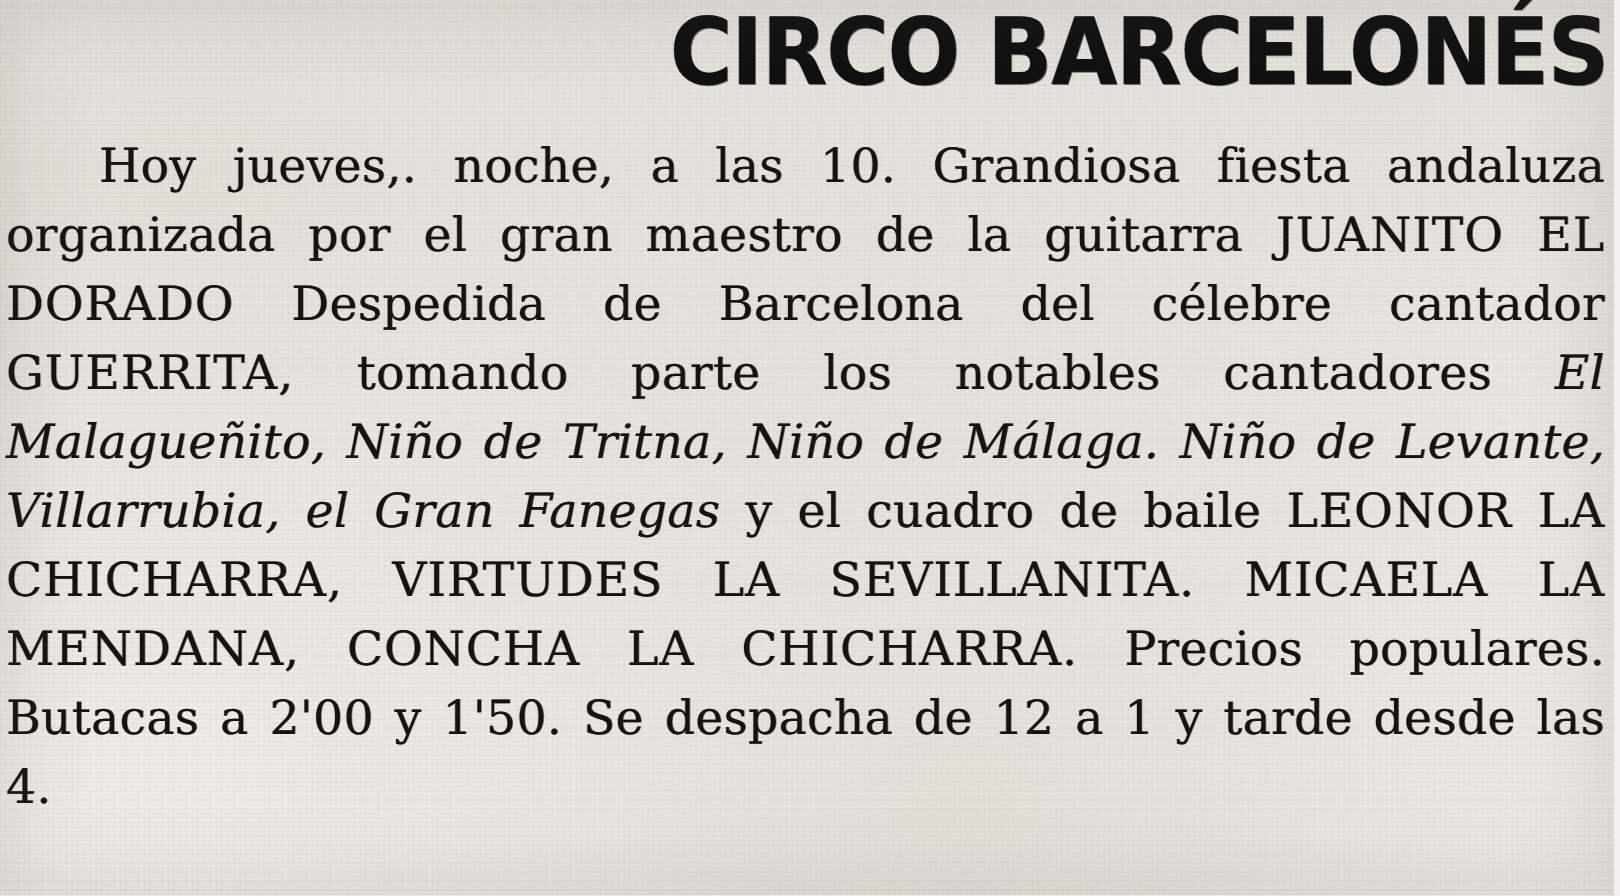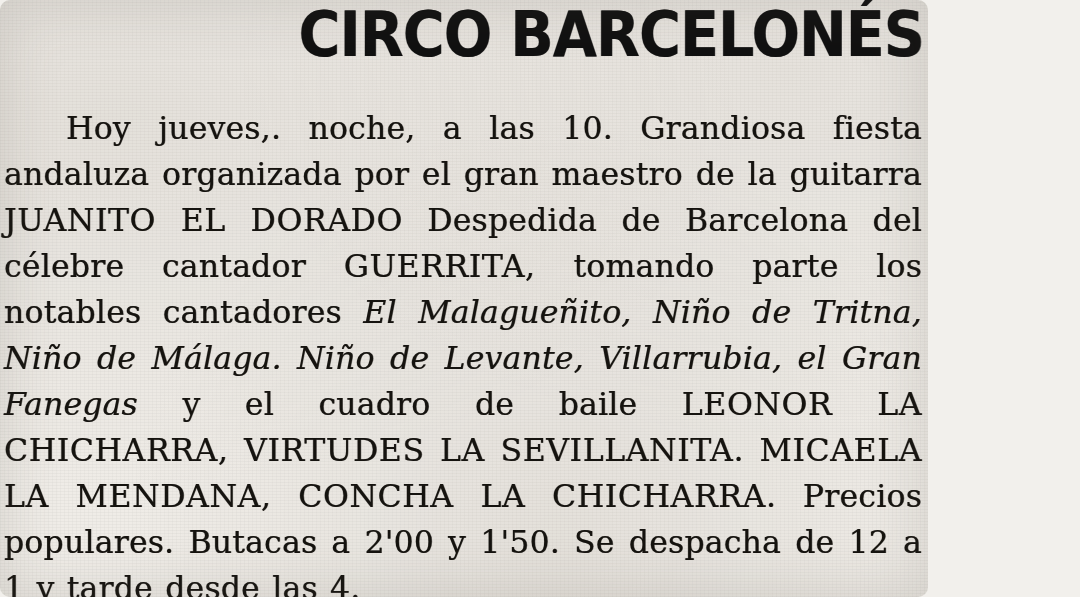--- a/index.html
+++ b/index.html
@@ -9,13 +9,12 @@
   }
   #page {
     position: relative;
-    width: 928px;
+    width: 1076px;
     height: 597px;
     background: #efece7;
     overflow: hidden;
     font-family: "Liberation Serif", serif;
     color: #141414;
-    border-radius: 10px;
   }
   
   #page::before {

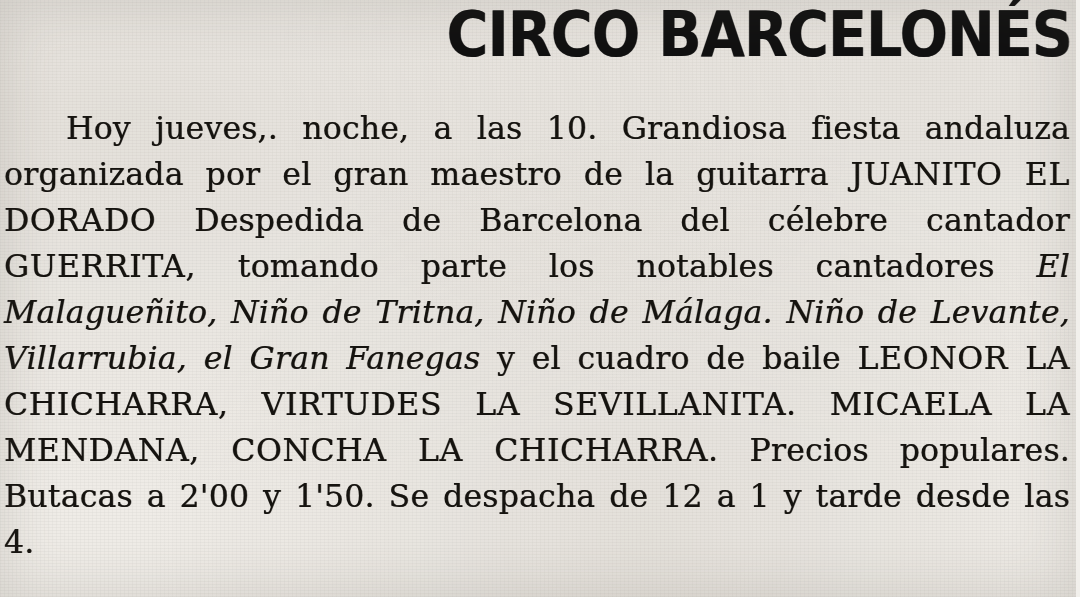--- a/index.html
+++ b/index.html
@@ -69,7 +69,6 @@
     word-spacing: 2px;
     color: #15130f;
     text-shadow: 0.5px 0.35px 0 rgba(25,22,18,0.5), -0.4px 0.25px 0 rgba(25,22,18,0.28);
-    margin-top: 17px;
   }
   .body-block .indent { display: inline-block; width: 62px; }
   .caps { letter-spacing: 0.6px; }

